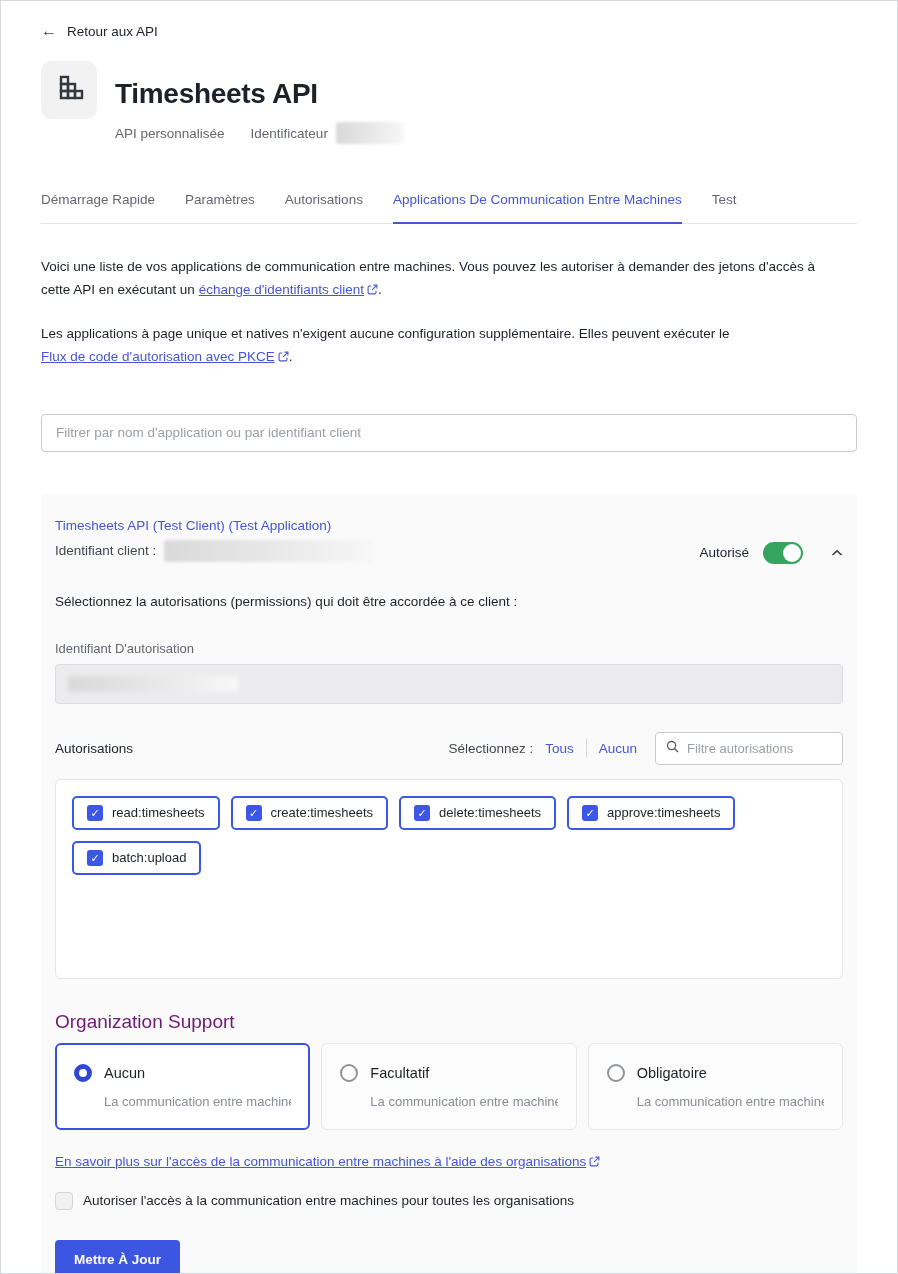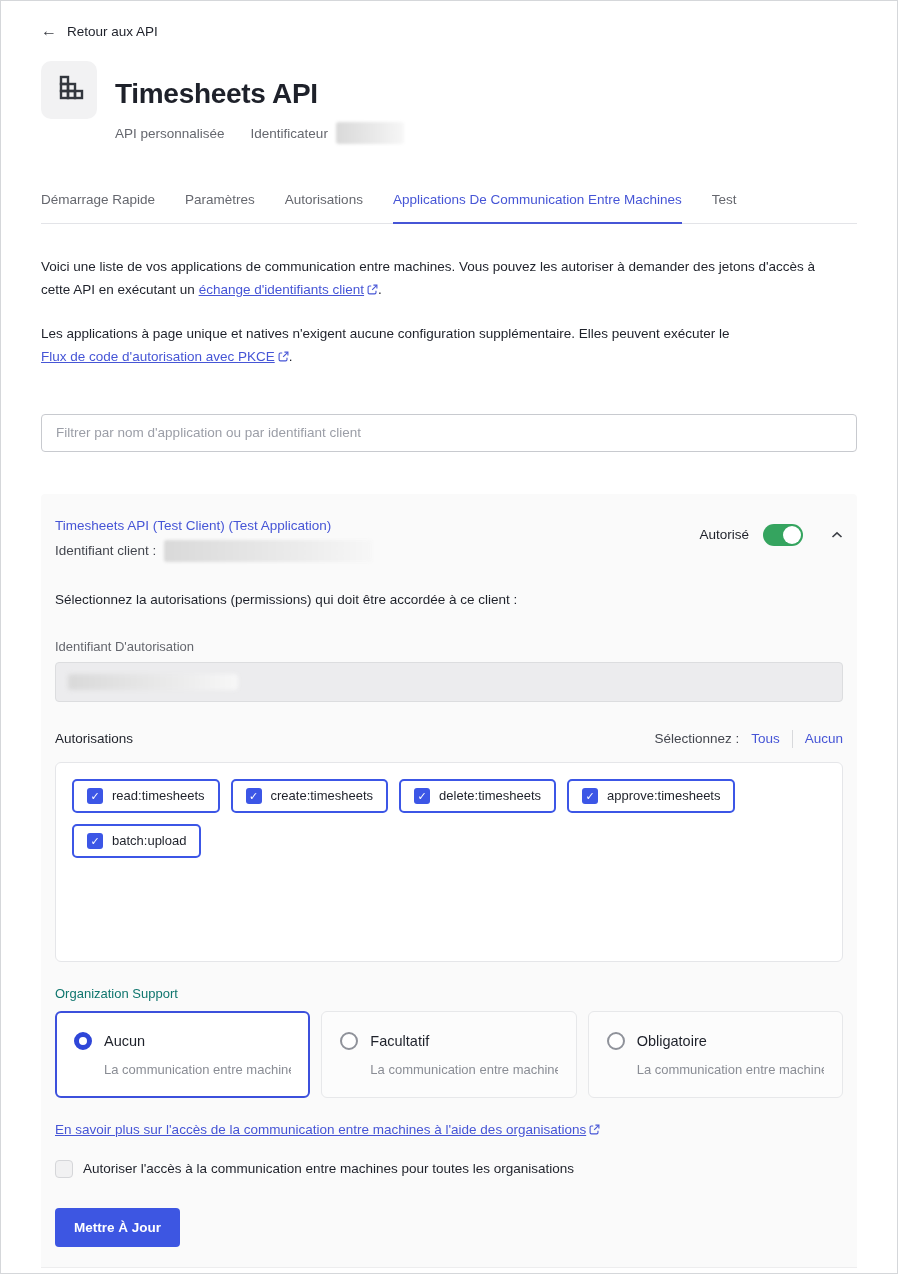--- a/index.html
+++ b/index.html
@@ -48,7 +48,7 @@
   .card-head { display:flex; justify-content:space-between; align-items:flex-start; }
   .client-name { font-size:13.5px; color:#4655d6; cursor:pointer; }
   .client-id-row { display:flex; align-items:center; gap:8px; margin-top:6px; font-size:13.5px; color:#44474f; }
-  .head-right { display:flex; align-items:center; gap:14px; margin-top:8px;text-align:right; }
+  .head-right { display:flex; align-items:center; gap:14px; margin-top:26px;text-align:right; }
   .authorized-label { font-size:13.5px; color:#1e212a; }
   .toggle { width:40px; height:22px; border-radius:11px; background:#35a45f; position:relative; cursor:pointer; flex:none; }
   .toggle-knob { position:absolute; right:2px; top:2px; width:18px; height:18px; border-radius:50%; background:#ffffff; }

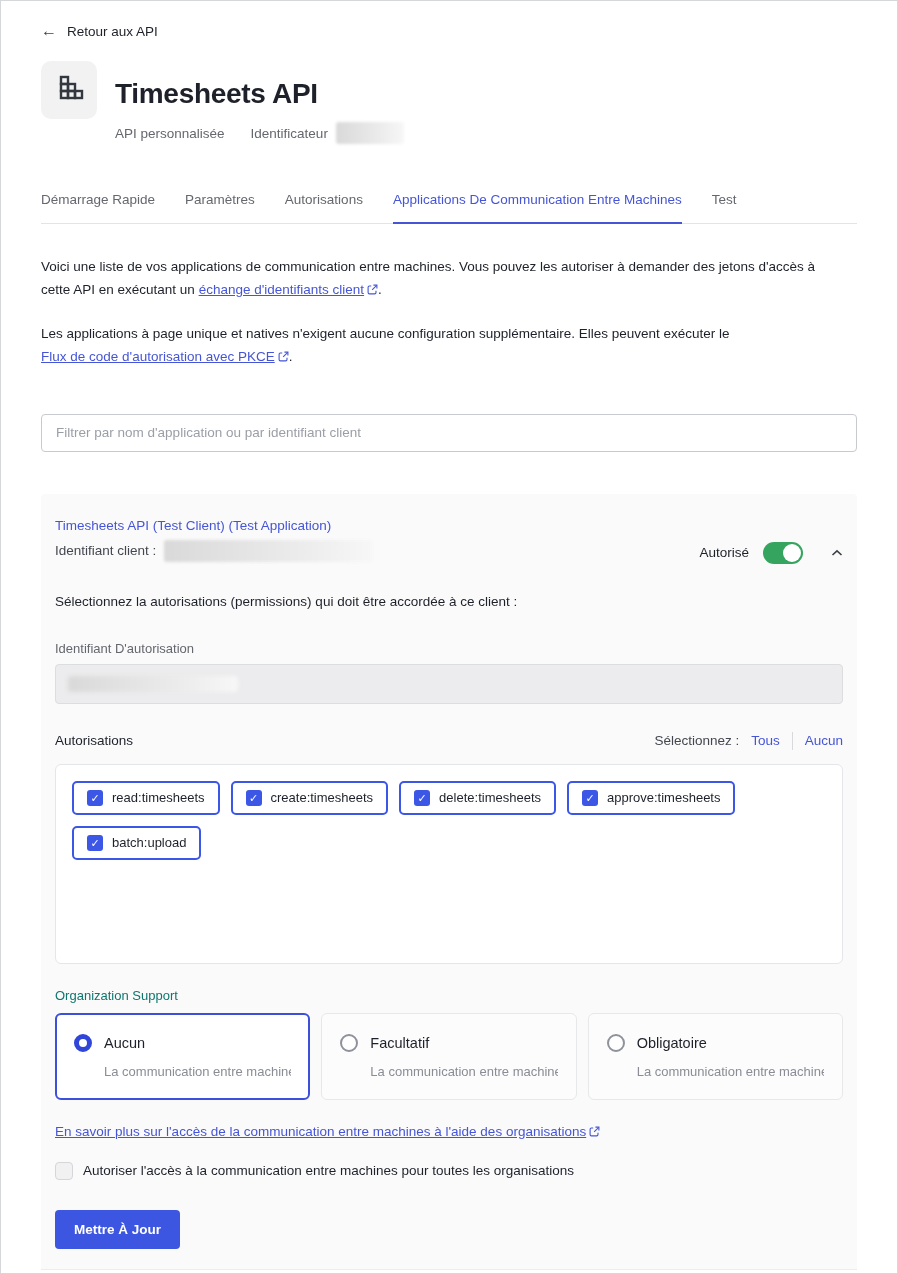--- a/index.html
+++ b/index.html
@@ -197,6 +197,15 @@
         <a class="sel-link">Tous</a>
         <span class="sel-divider"></span>
         <a class="sel-link">Aucun</a>
+        <div class="perm-search">
+          <span>
+            <svg width="13" height="13" viewBox="0 0 14 14">
+                <circle cx="6" cy="6" r="4.4" fill="none" stroke="#55585f" stroke-width="1.4"></circle>
+                <path d="M9.4 9.4L13 13" stroke="#55585f" stroke-width="1.4"></path>
+              </svg>
+          </span>
+          <input type="text" placeholder="Filtre autorisations" style="">
+        </div>
       </div>
     </div>
 

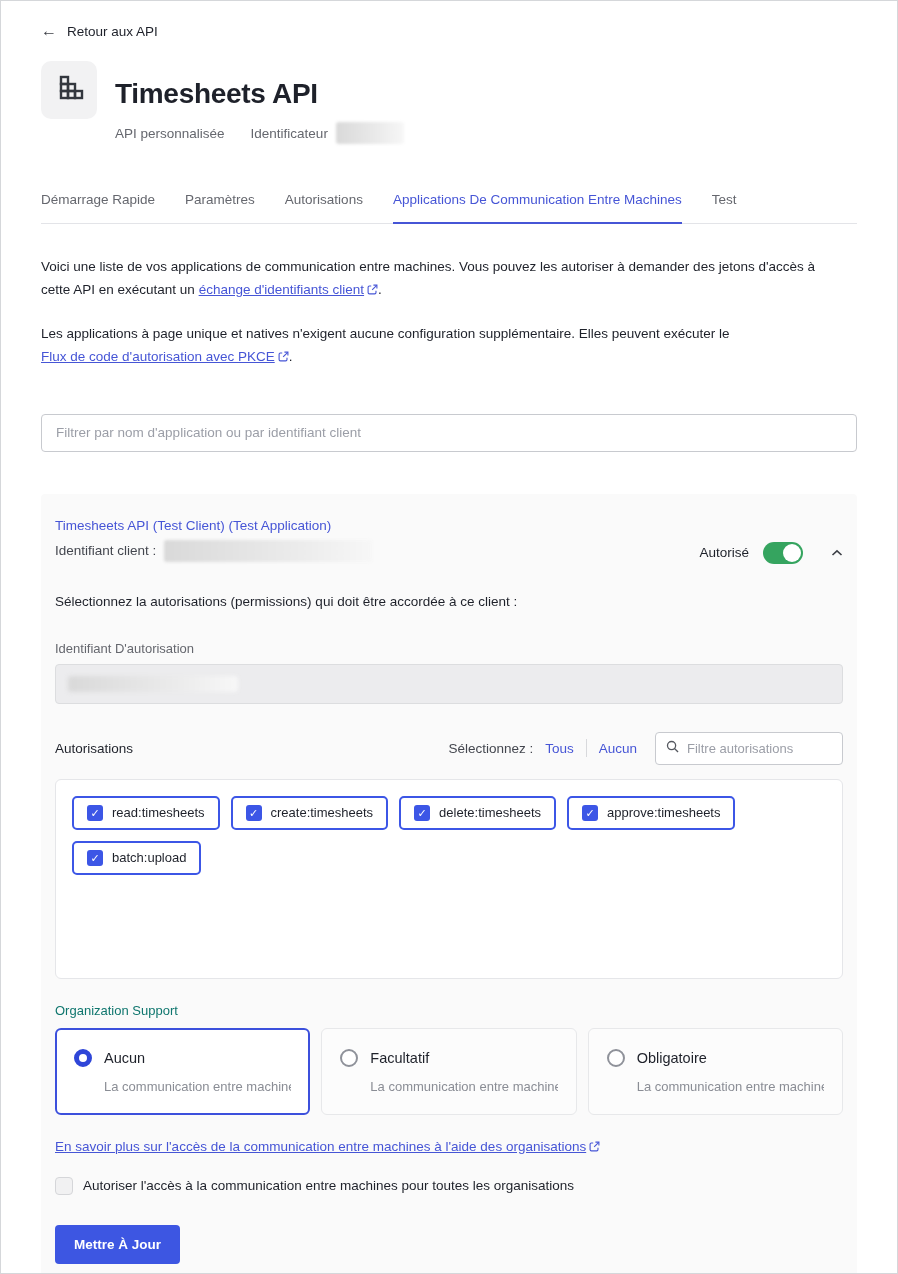--- a/index.html
+++ b/index.html
@@ -78,7 +78,7 @@
   .chip-label { font-size:13px; color:#1e212a; }
 
   
-  .org-label { margin-top:24px; font-size:13px; color:#0f766e; }
+  .org-label { margin-top:32px; font-size:19px; color:#701a75; }
   .org-cards { margin-top:10px; display:grid; grid-template-columns:1fr 1fr 1fr; gap:11px; }
   .org-card { border:1px solid #e7e8ea; background:#fcfcfc; border-radius:6px; padding:20px 18px; cursor:pointer; overflow:hidden; }
   .org-card.selected { background:#ffffff; border:2px solid #3c50dc; padding:19px 17px; }

